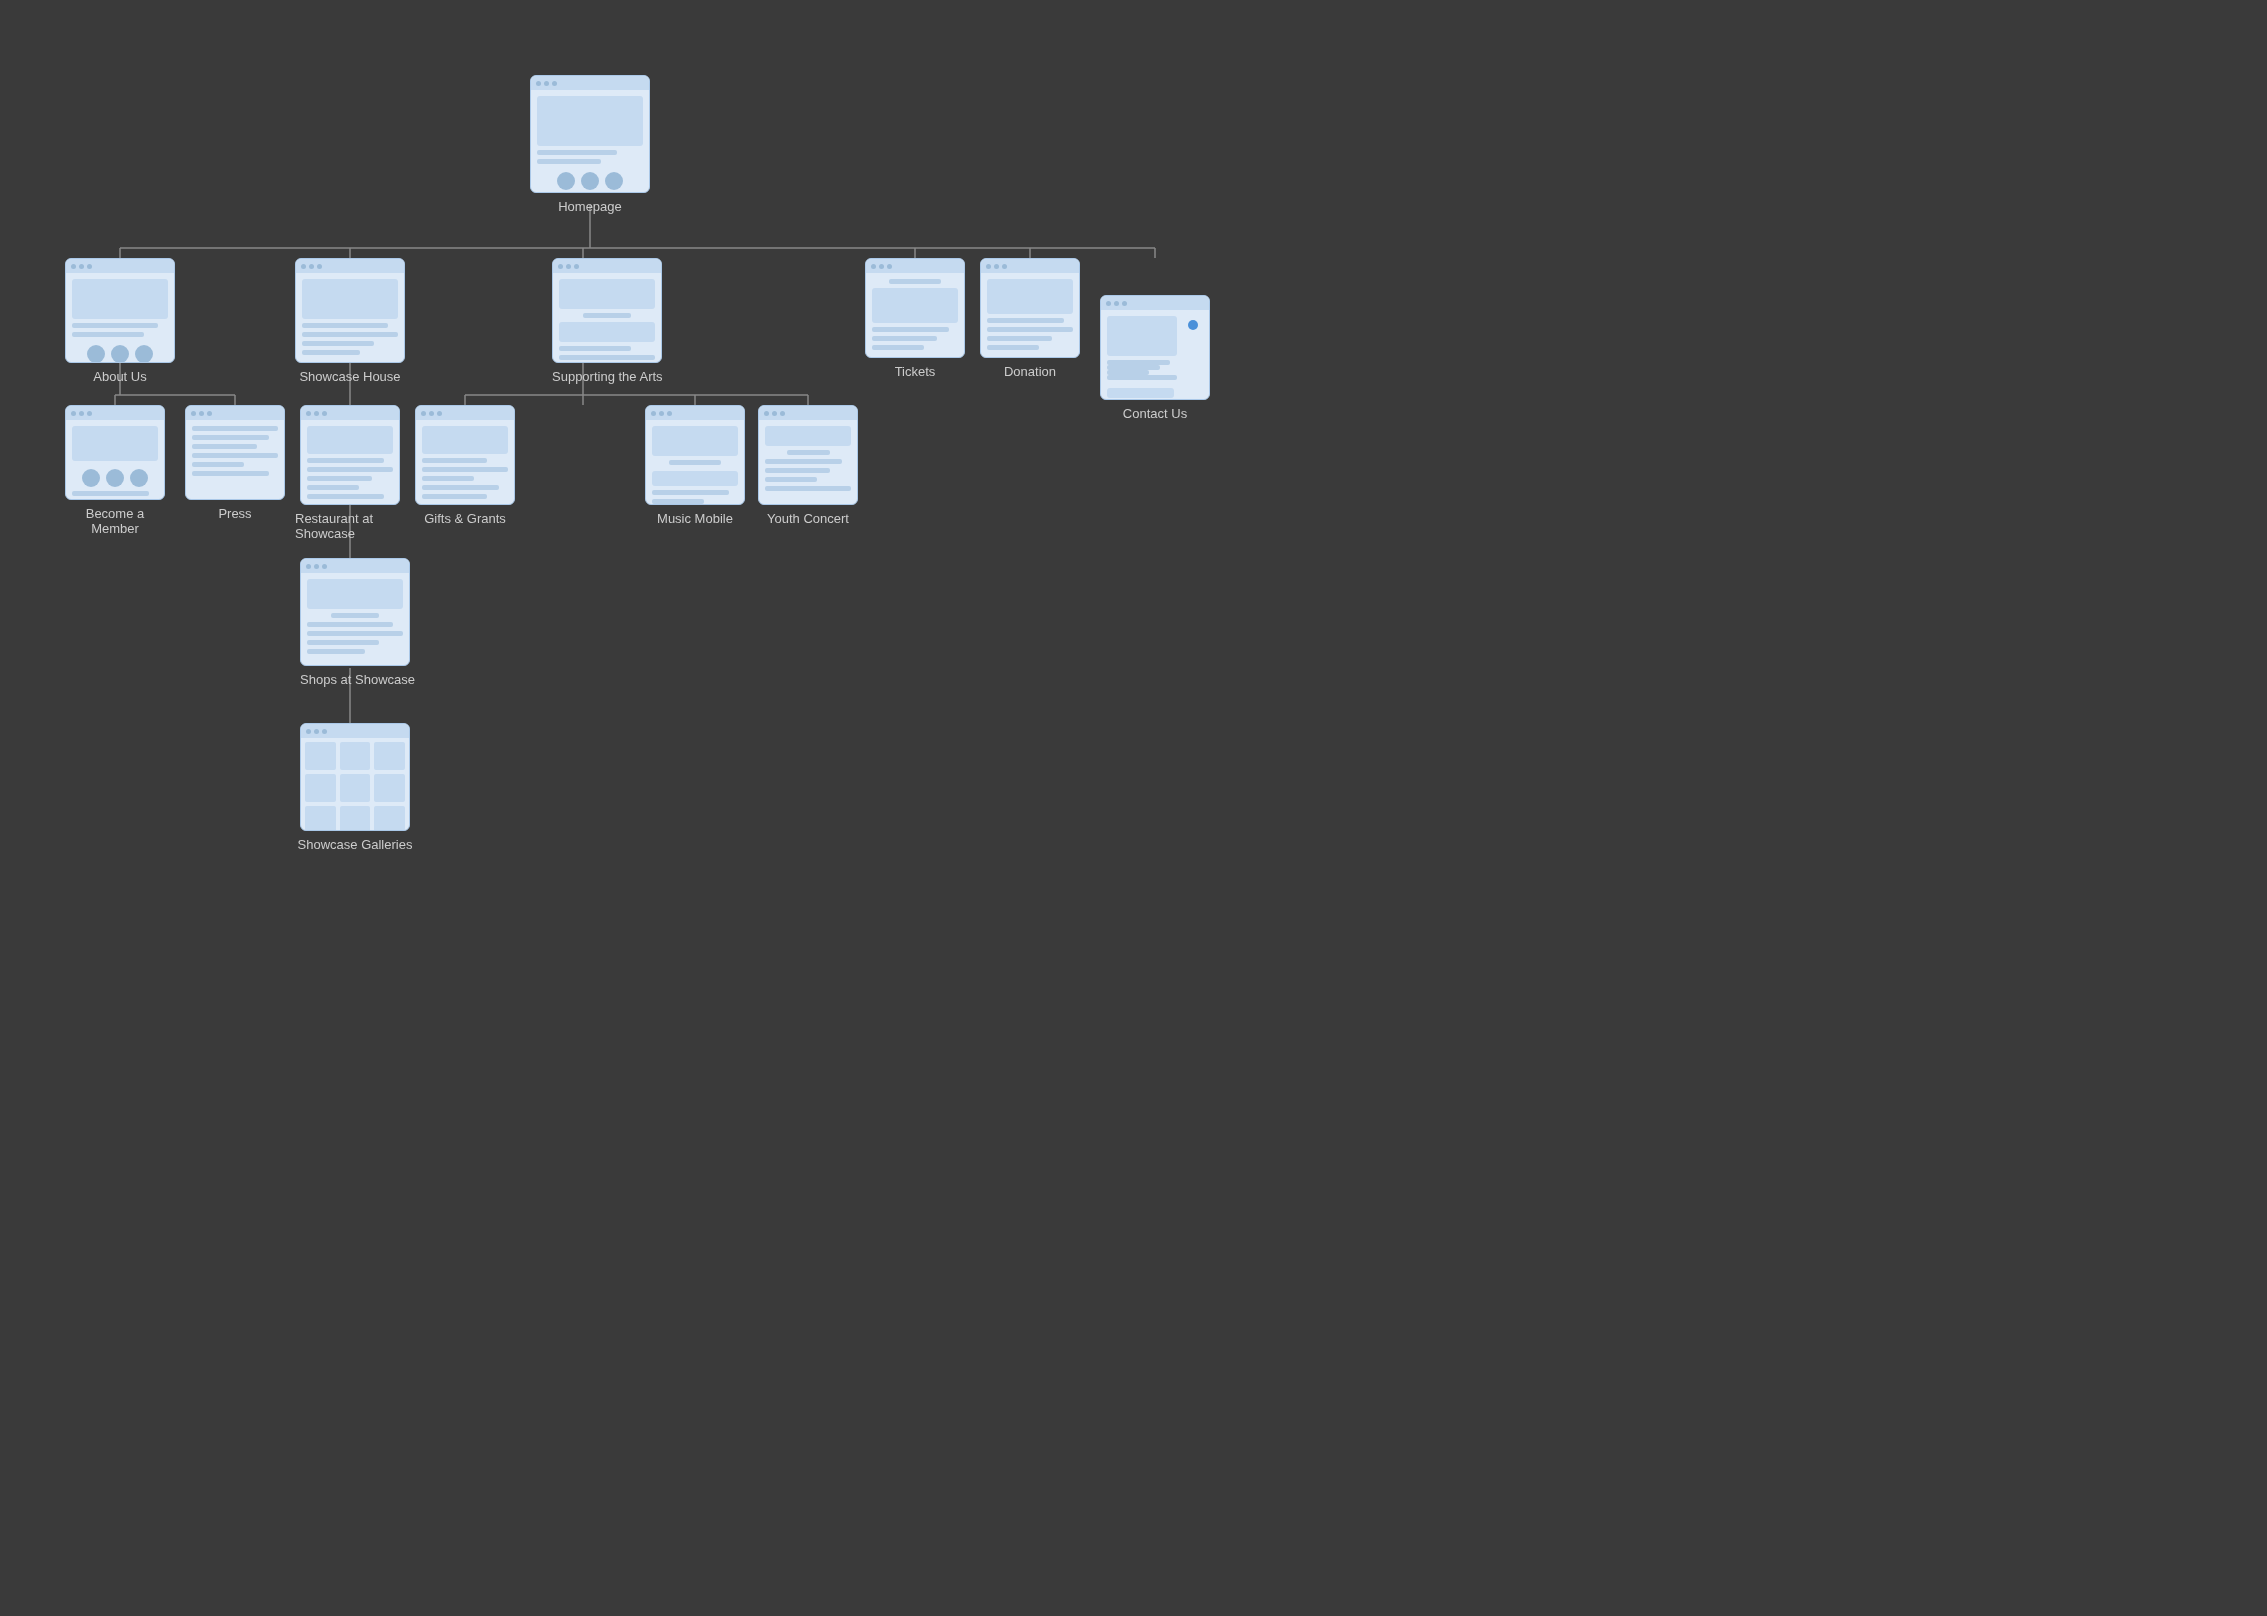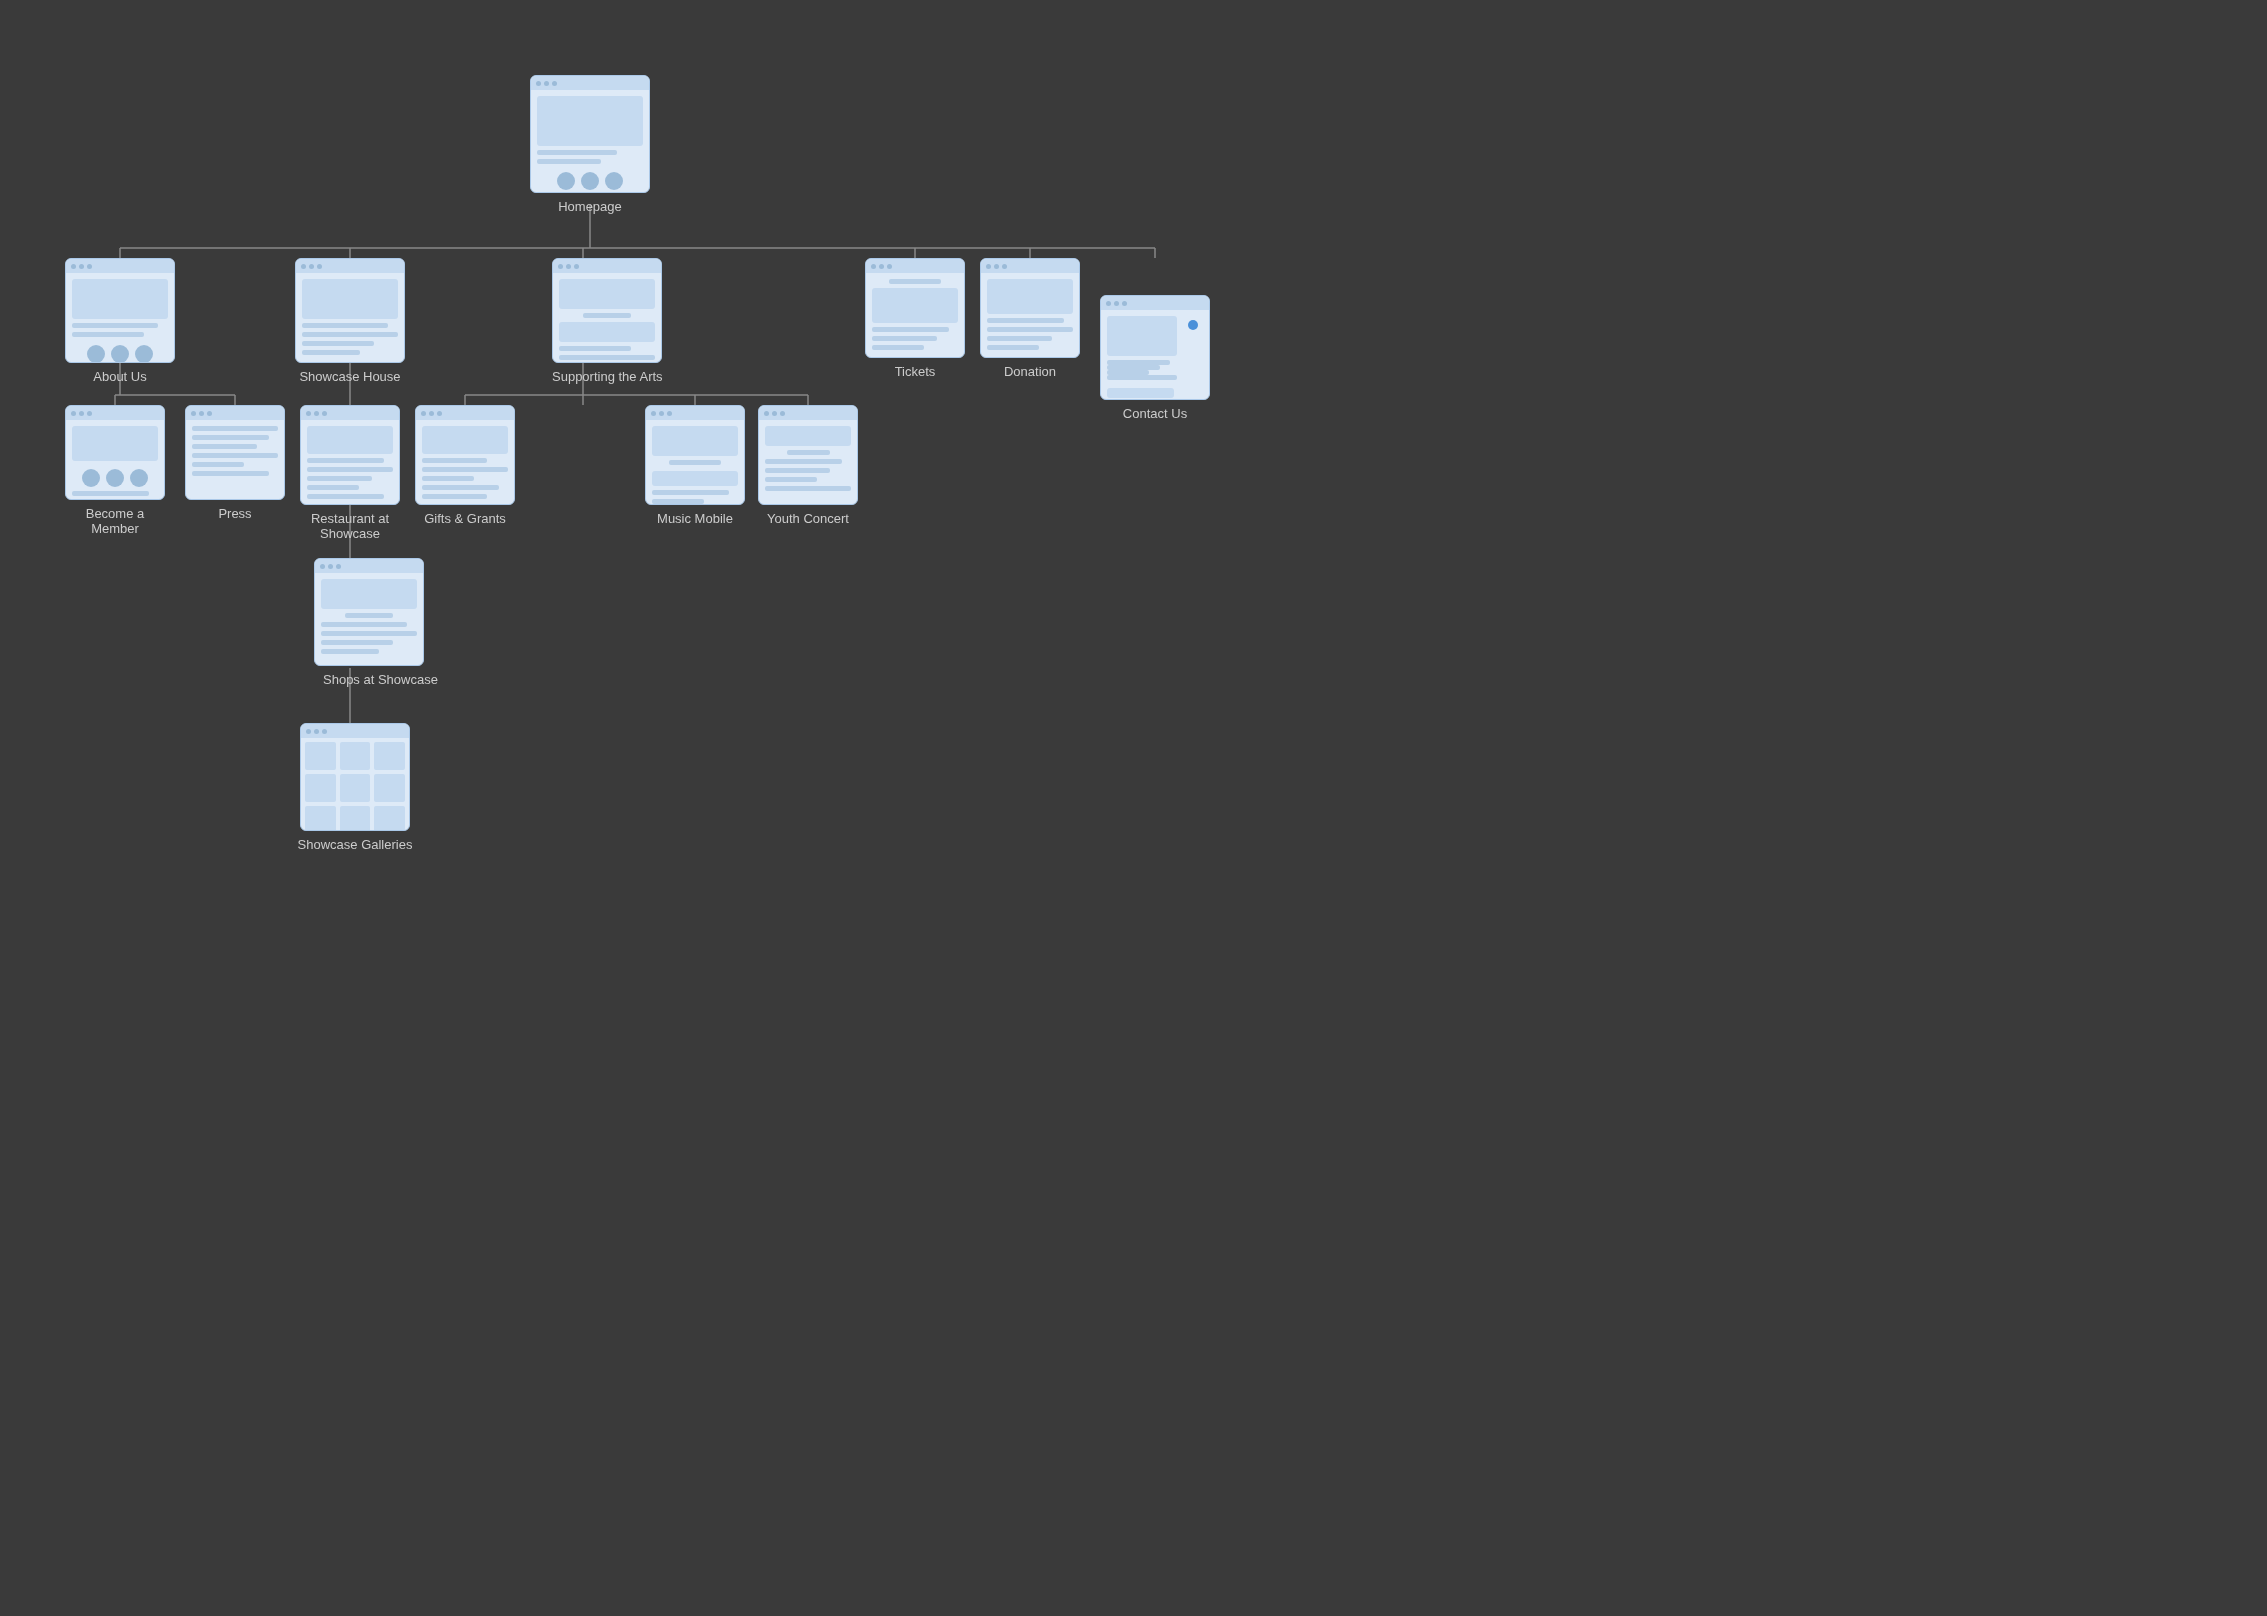--- a/index.html
+++ b/index.html
@@ -356,7 +356,7 @@
         <div class="card-line long"></div>
       </div>
     </div>
-    <div class="node-label" style="white-space:normal; width:110px; text-align:center;">Restaurant at Showcase</div>
+    <div class="node-label" style="white-space:normal; width:110px; text-align:left;">Restaurant at Showcase</div>
   </div>
 
   <div class="node" style="left:415px; top:405px;">

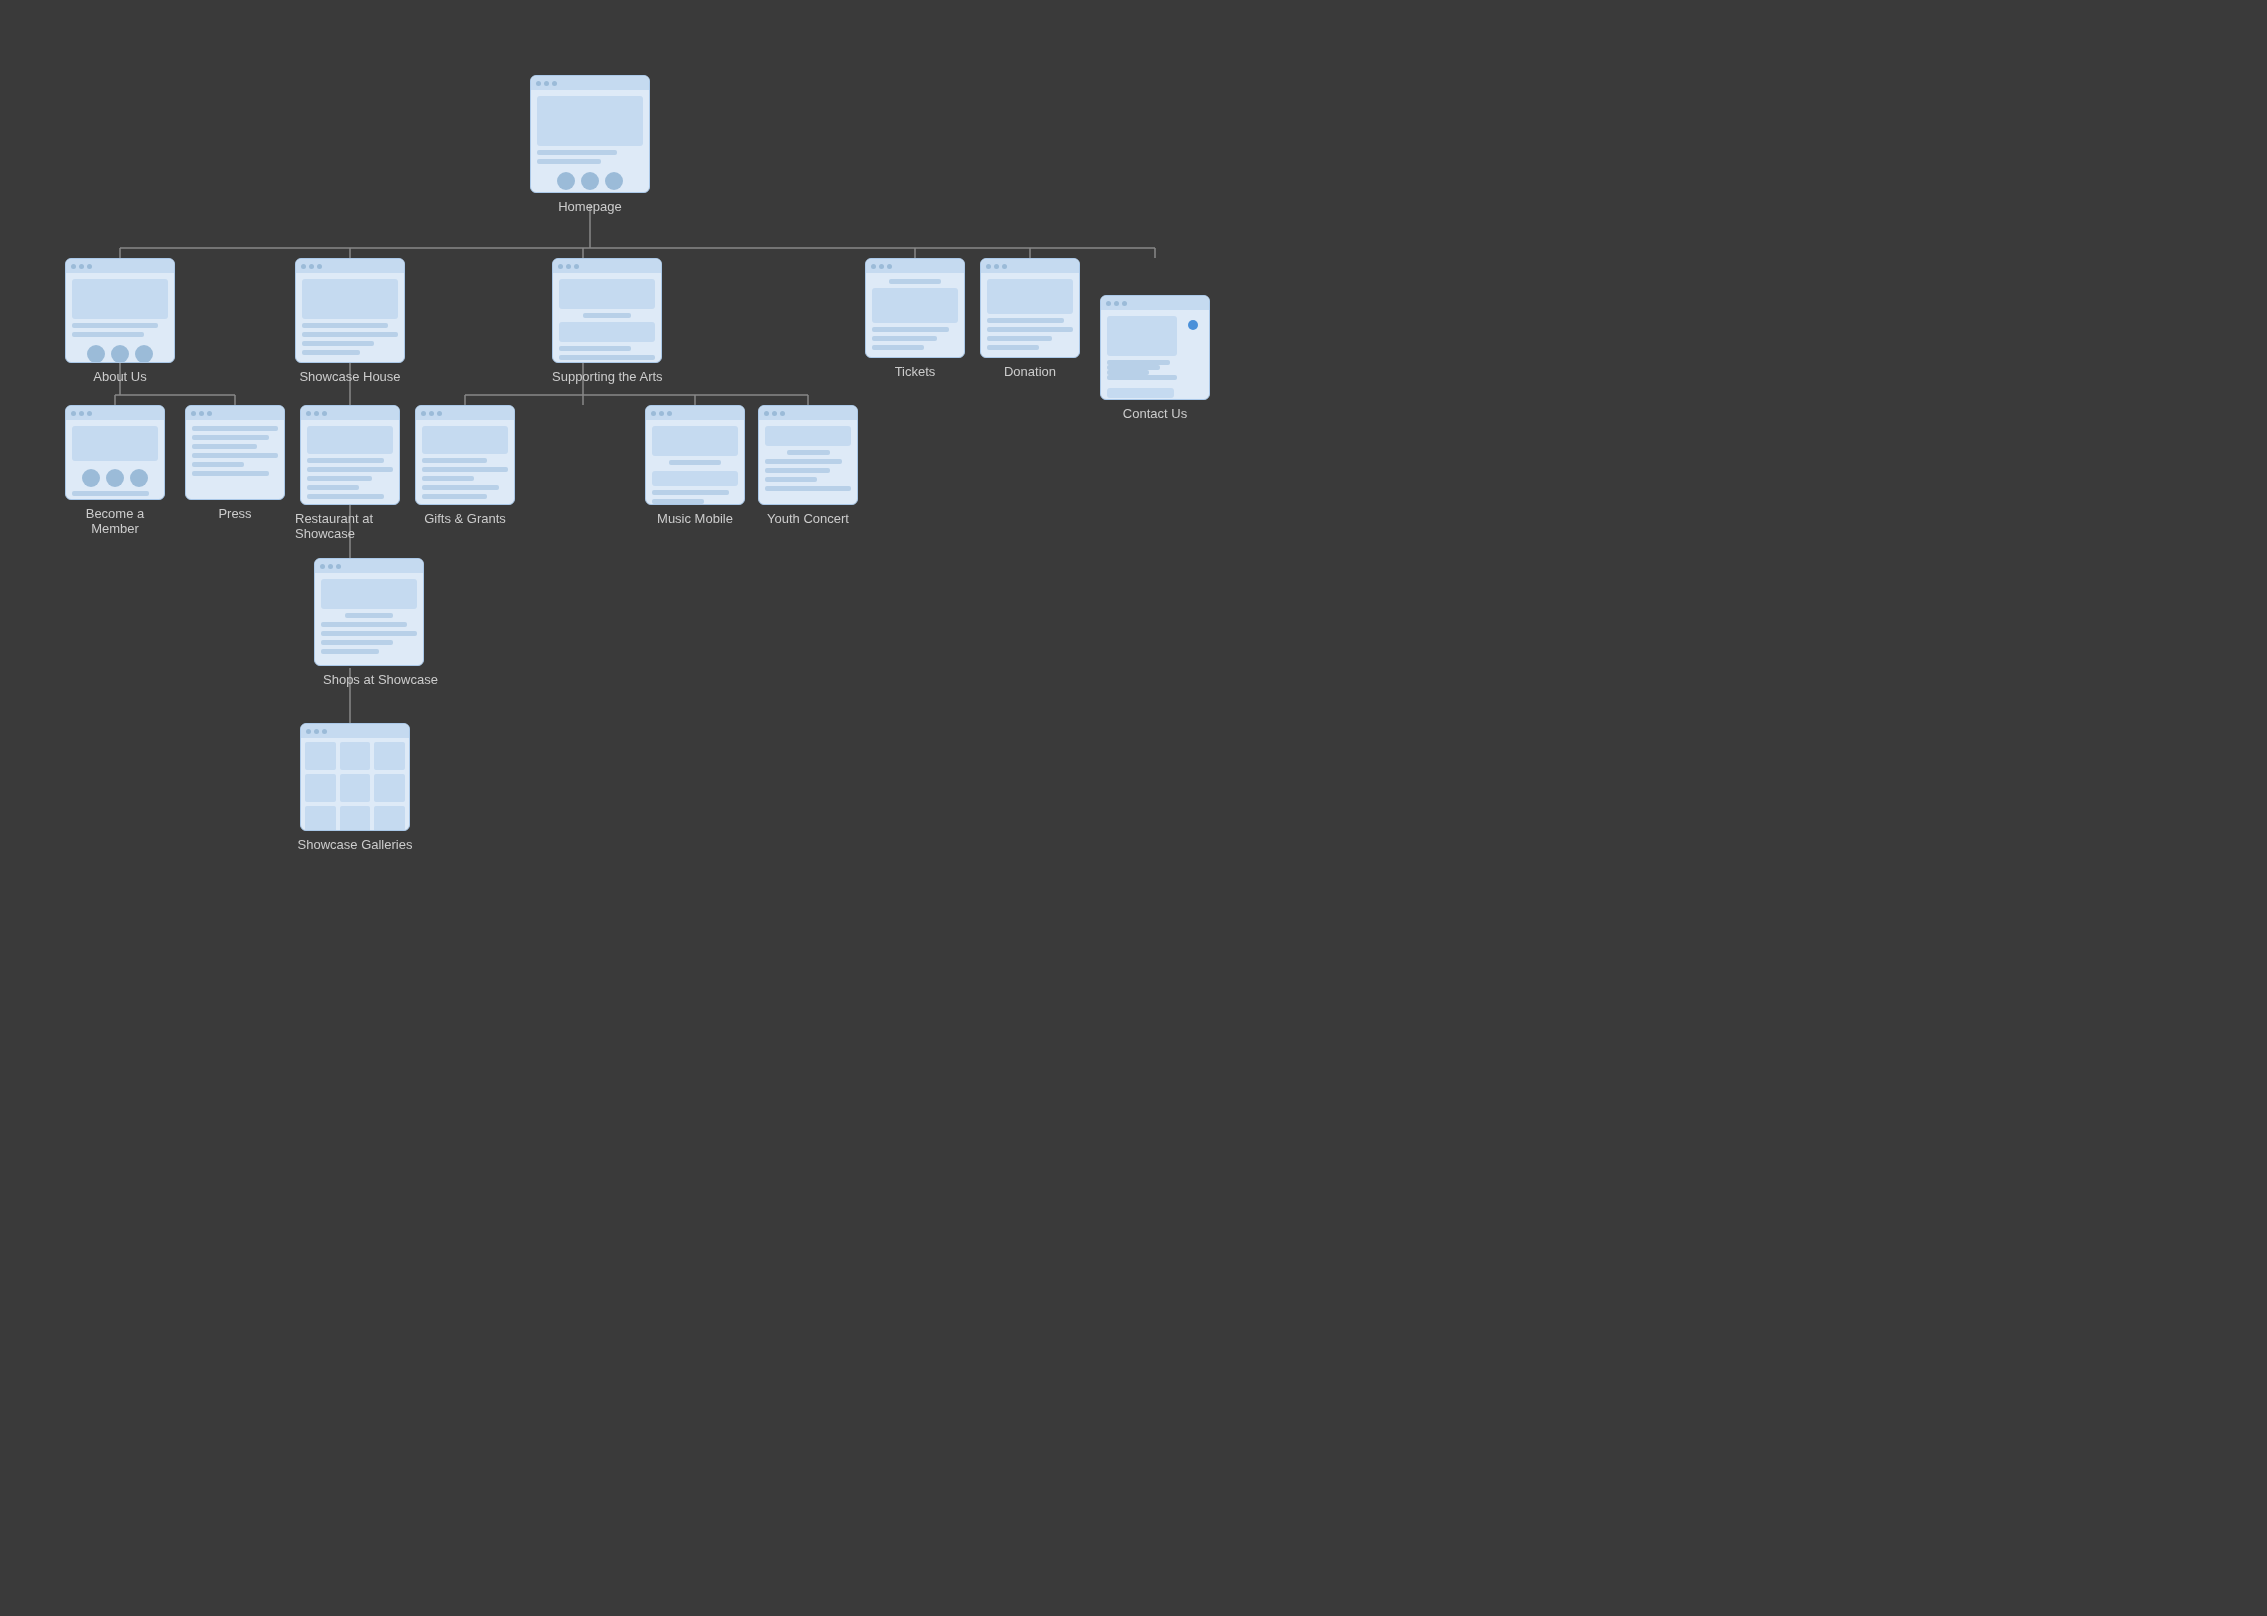--- a/index.html
+++ b/index.html
@@ -432,7 +432,7 @@
         <div class="card-line short"></div>
       </div>
     </div>
-    <div class="node-label" style="white-space:normal; width:120px; text-align:left;margin-left:28px;">Shops at Showcase</div>
+    <div class="node-label" style="white-space:normal; width:120px; text-align:right;">Shops at Showcase</div>
   </div>
 
   <div class="node" style="left:295px; top:723px;">

